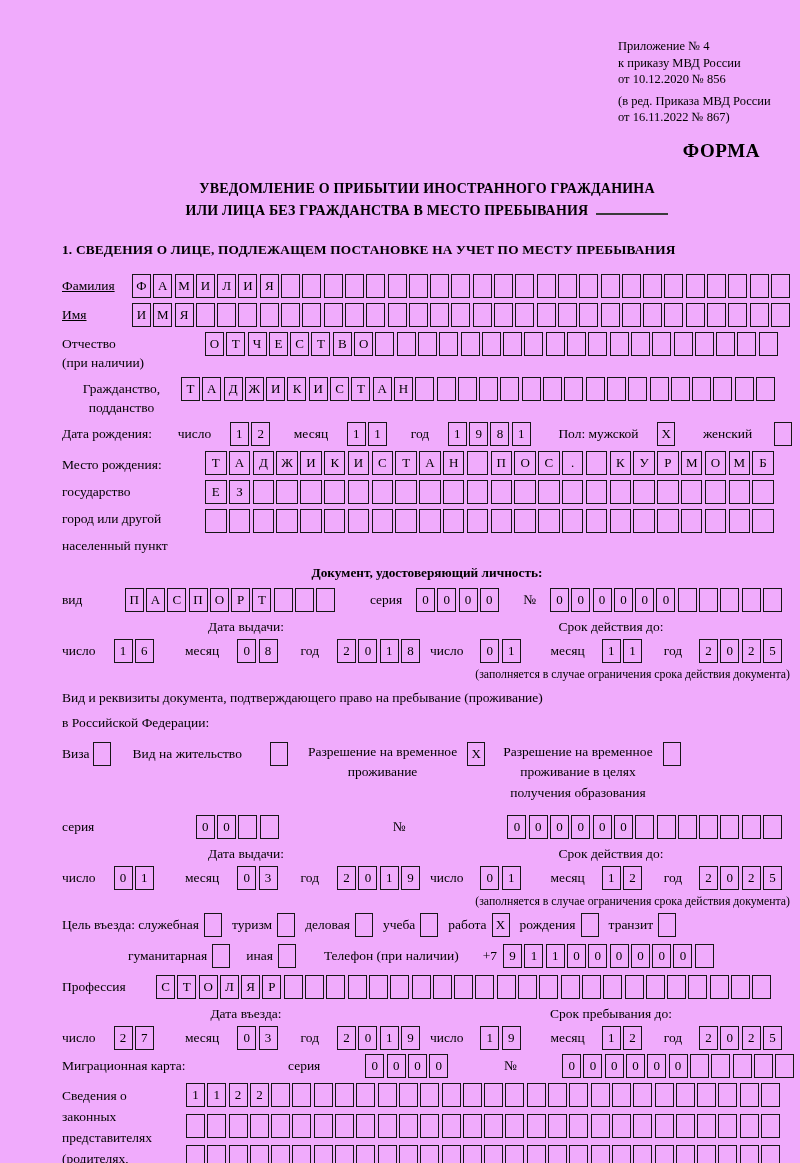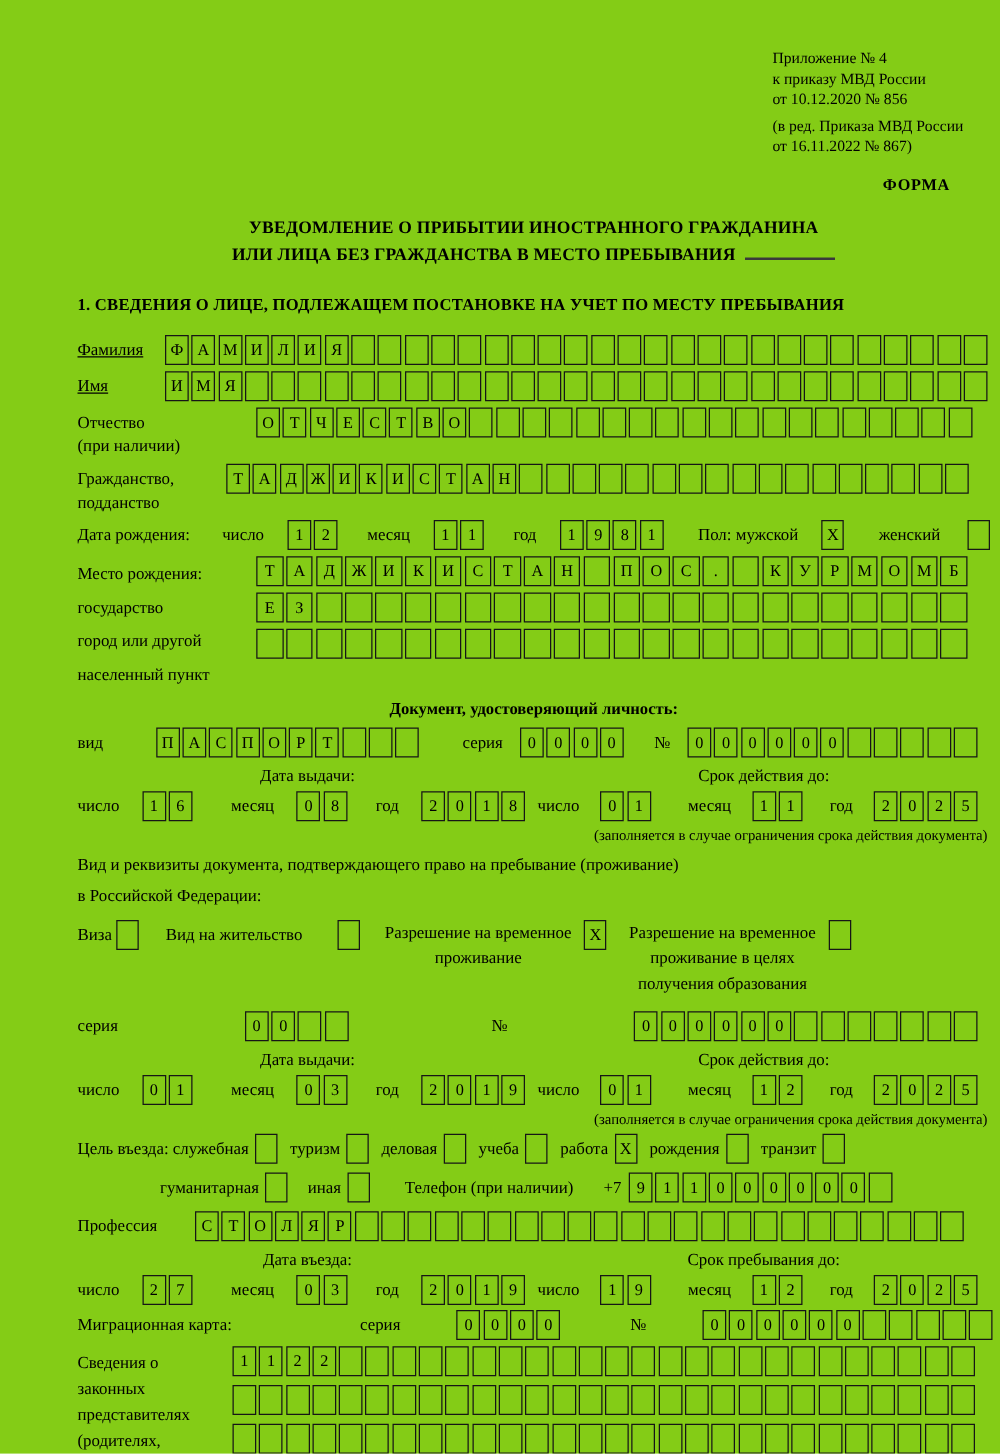--- a/index.html
+++ b/index.html
@@ -6,7 +6,7 @@
   .page{
     width:800px;height:1163px;box-sizing:border-box;
     padding:38px 8px 10px 62px;
-    background:#84cc16;color:#000;
+    background:#f0abfc;color:#000;
     font-family:"Liberation Serif","DejaVu Serif",serif;
     overflow:hidden;position:relative;
   }

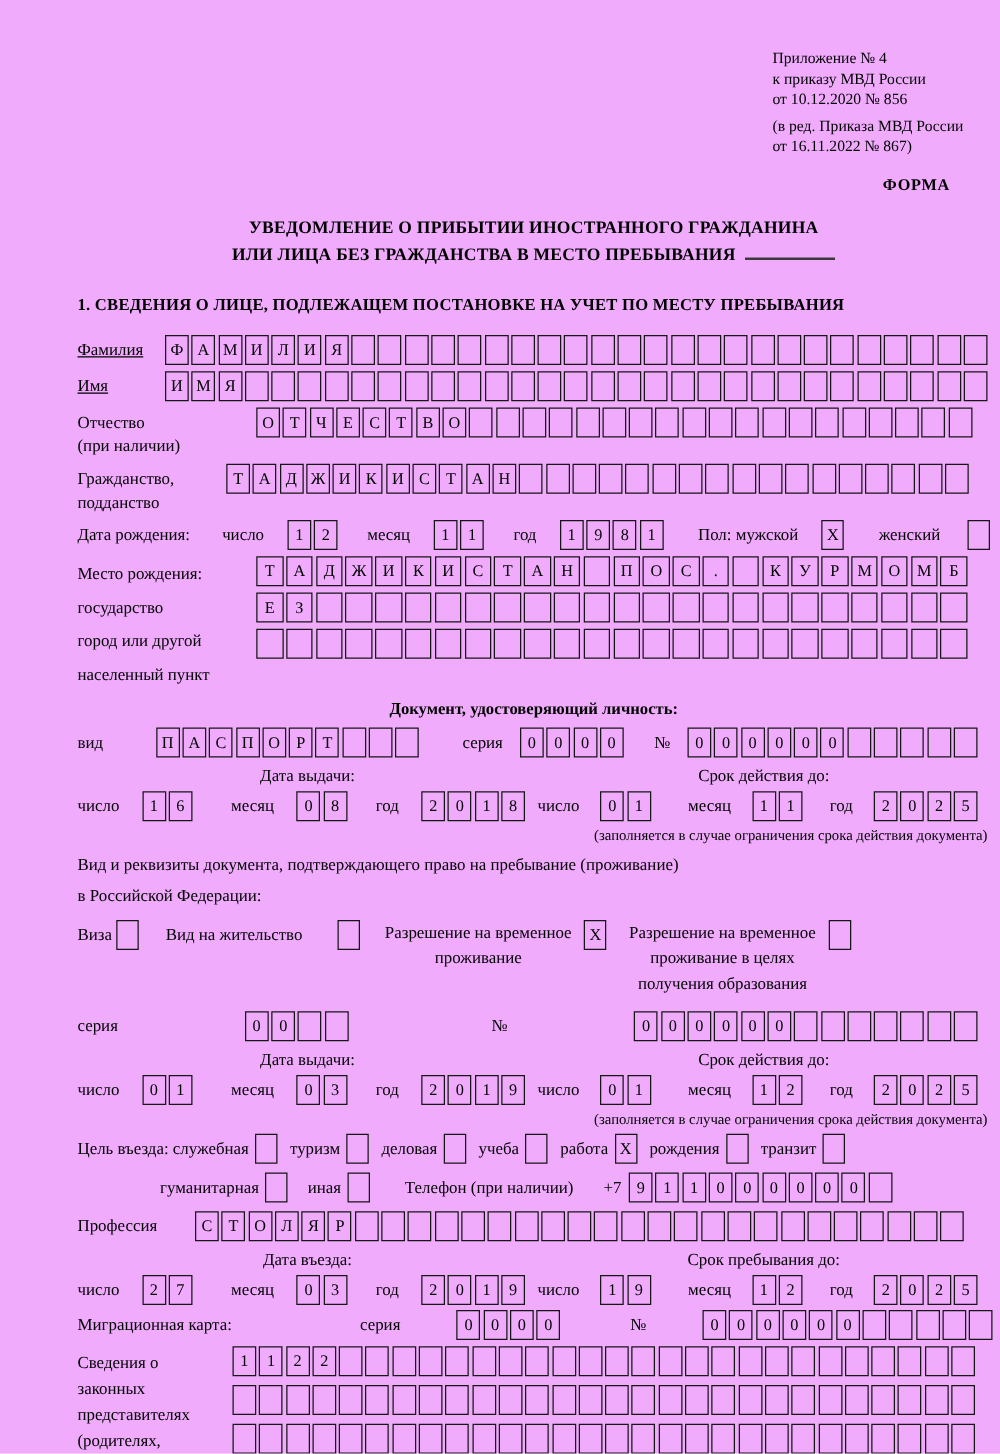--- a/index.html
+++ b/index.html
@@ -12,7 +12,7 @@
   }
   .appendix{margin-left:556px;font-size:12.5px;line-height:1.32;}
   .appendix .agap{height:5px;}
-  .forma{text-align:right;padding-right:32px;font-weight:700;font-size:13px;margin-top:14px;letter-spacing:0.6px;}
+  .forma{text-align:right;padding-right:32px;font-weight:700;font-size:19px;margin-top:14px;letter-spacing:0.6px;}
   .title{text-align:center;font-weight:700;font-size:14px;line-height:1.6;margin-top:16px;letter-spacing:0.2px;}
   .title-blank{display:inline-block;width:72px;border-bottom:2px solid #3a3a3a;height:12px;margin-left:8px;}
   .section{font-weight:700;font-size:13.3px;margin-top:20px;margin-bottom:16px;letter-spacing:0.2px;}

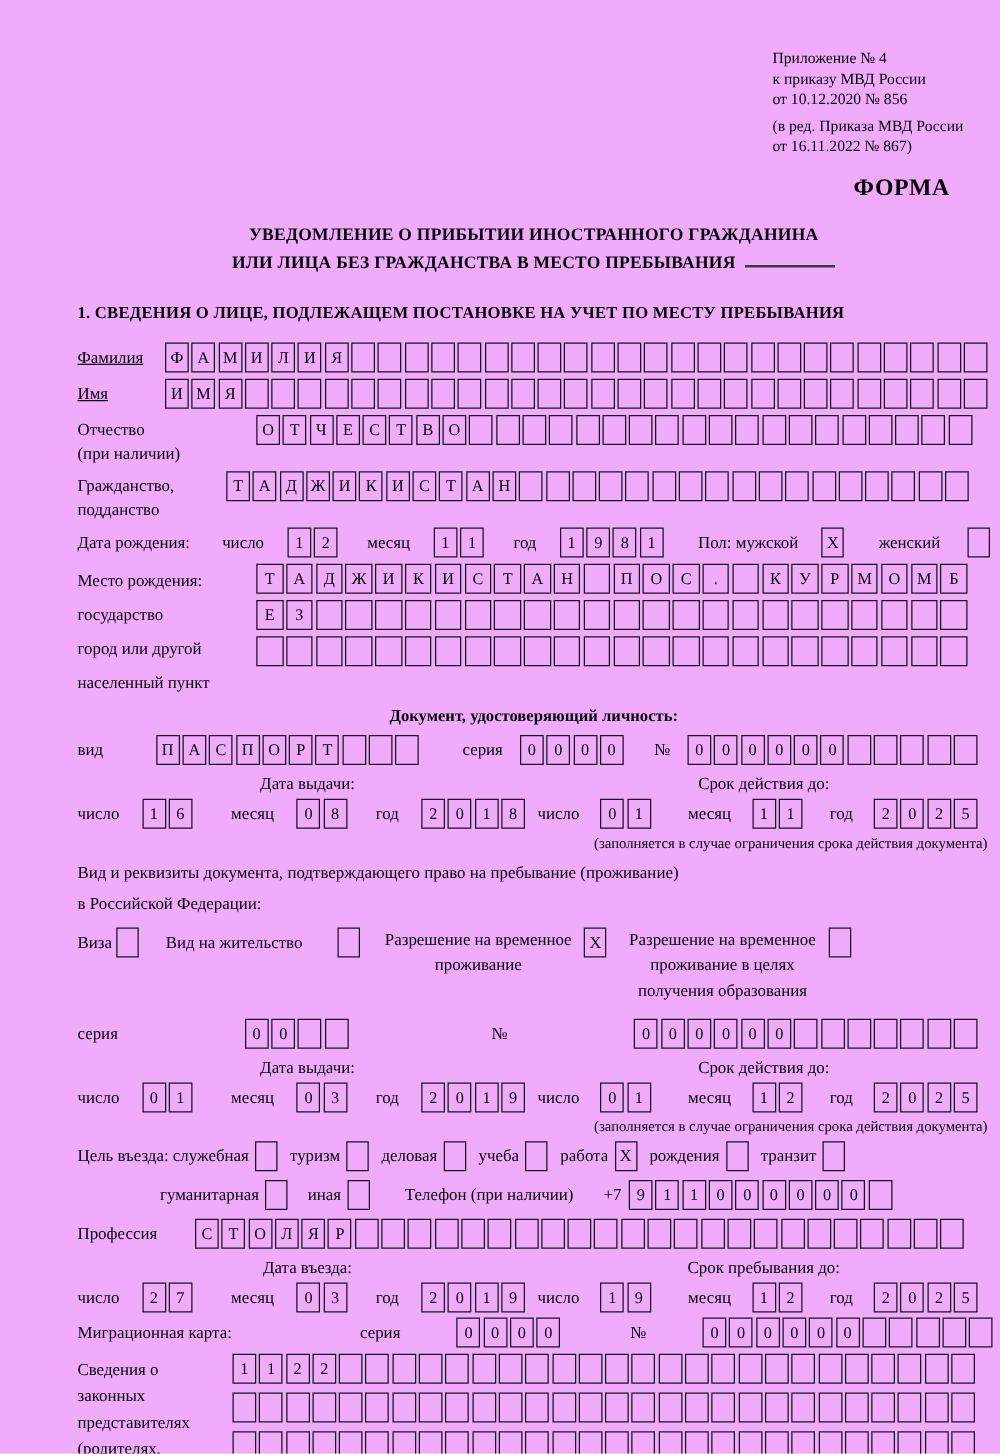--- a/index.html
+++ b/index.html
@@ -20,7 +20,7 @@
   .frow{display:flex;align-items:flex-start;margin-bottom:5px;}
   .lbl{font-size:13.5px;line-height:24px;flex:0 0 auto;white-space:nowrap;}
   .lblblock{display:flex;flex-direction:column;font-size:13.5px;line-height:19px;flex:0 0 auto;padding-top:2px;}
-  .w70{width:70px;text-decoration:underline;} .w119{width:119px;} .w143{width:143px;} .w49{width:49px;}
+  .w70{width:70px;text-decoration:underline;} .w119{width:119px;text-align:center;} .w143{width:143px;} .w49{width:49px;}
   .w94{width:94px;} .w124{width:124px;} .w181{width:181px;}
   .cells{display:flex;gap:2.3px;flex:0 0 auto;}
   .cell{

